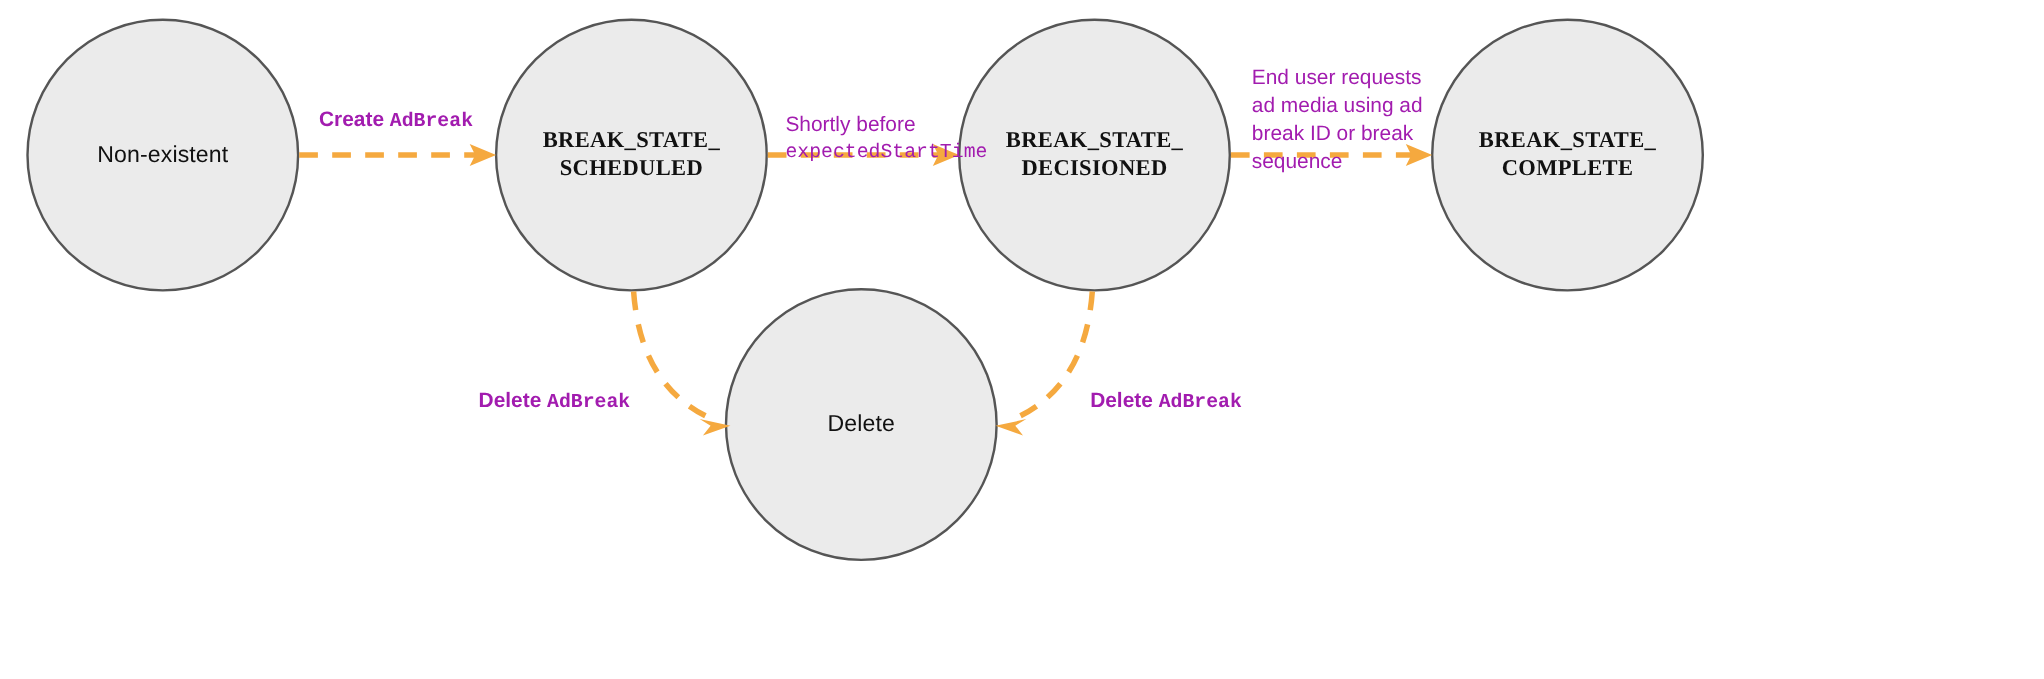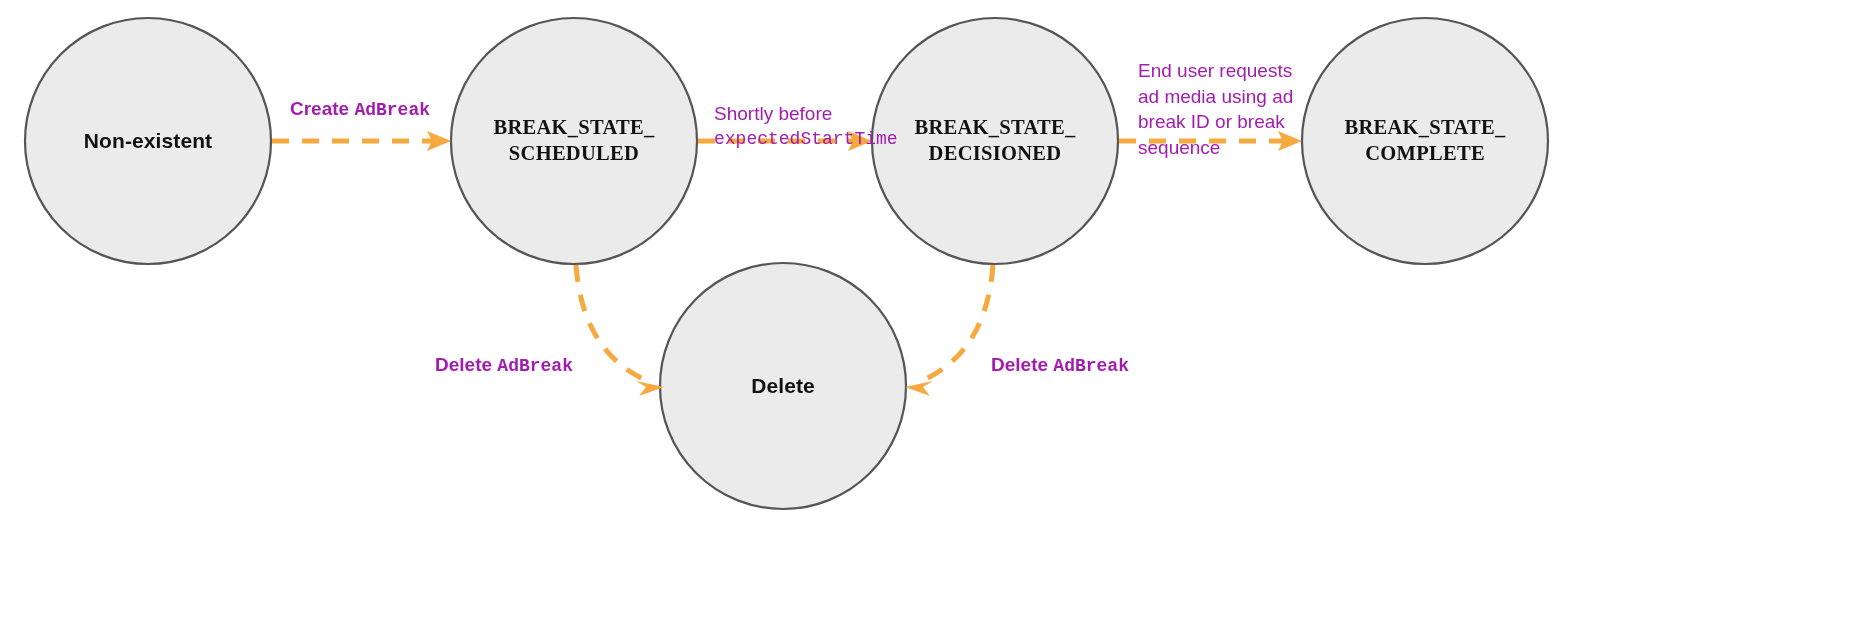--- a/index.html
+++ b/index.html
@@ -50,7 +50,7 @@
   }
   .node-label.plain {
     font-family: "Liberation Sans", sans-serif;
-    font-weight: bold;
+    font-weight: normal;
     font-size: 21px;
     letter-spacing: 0.1px;
   }

